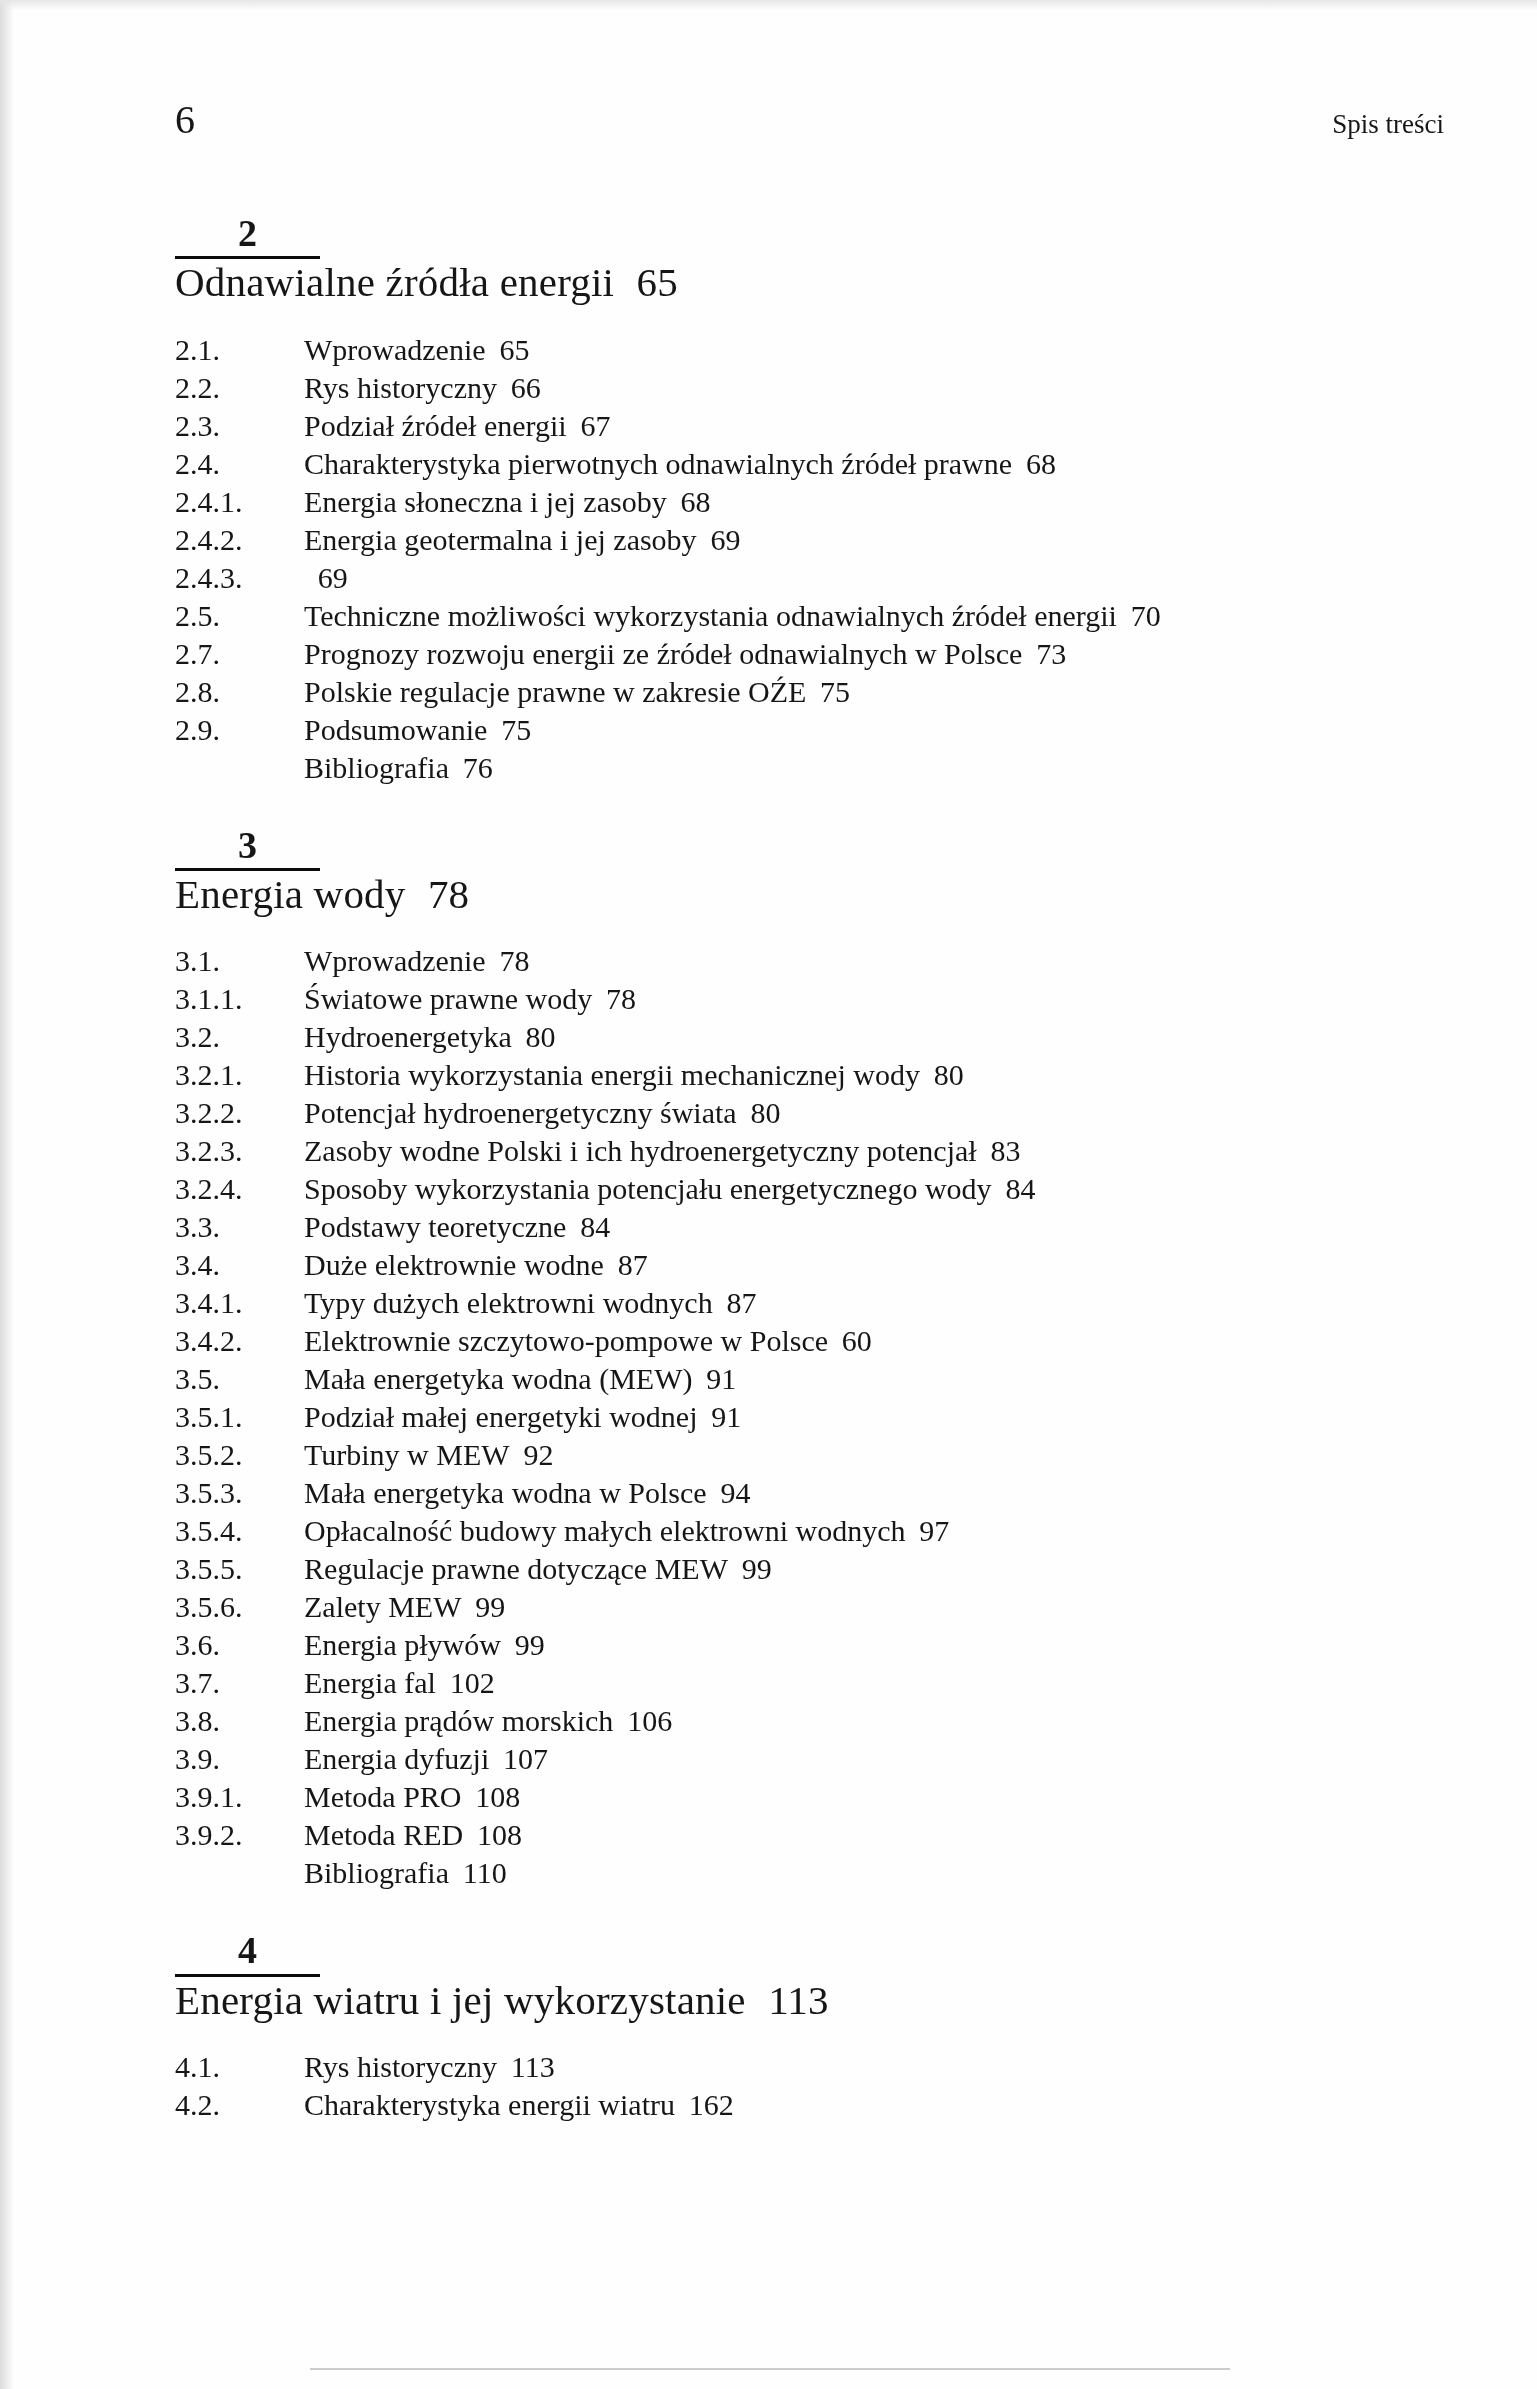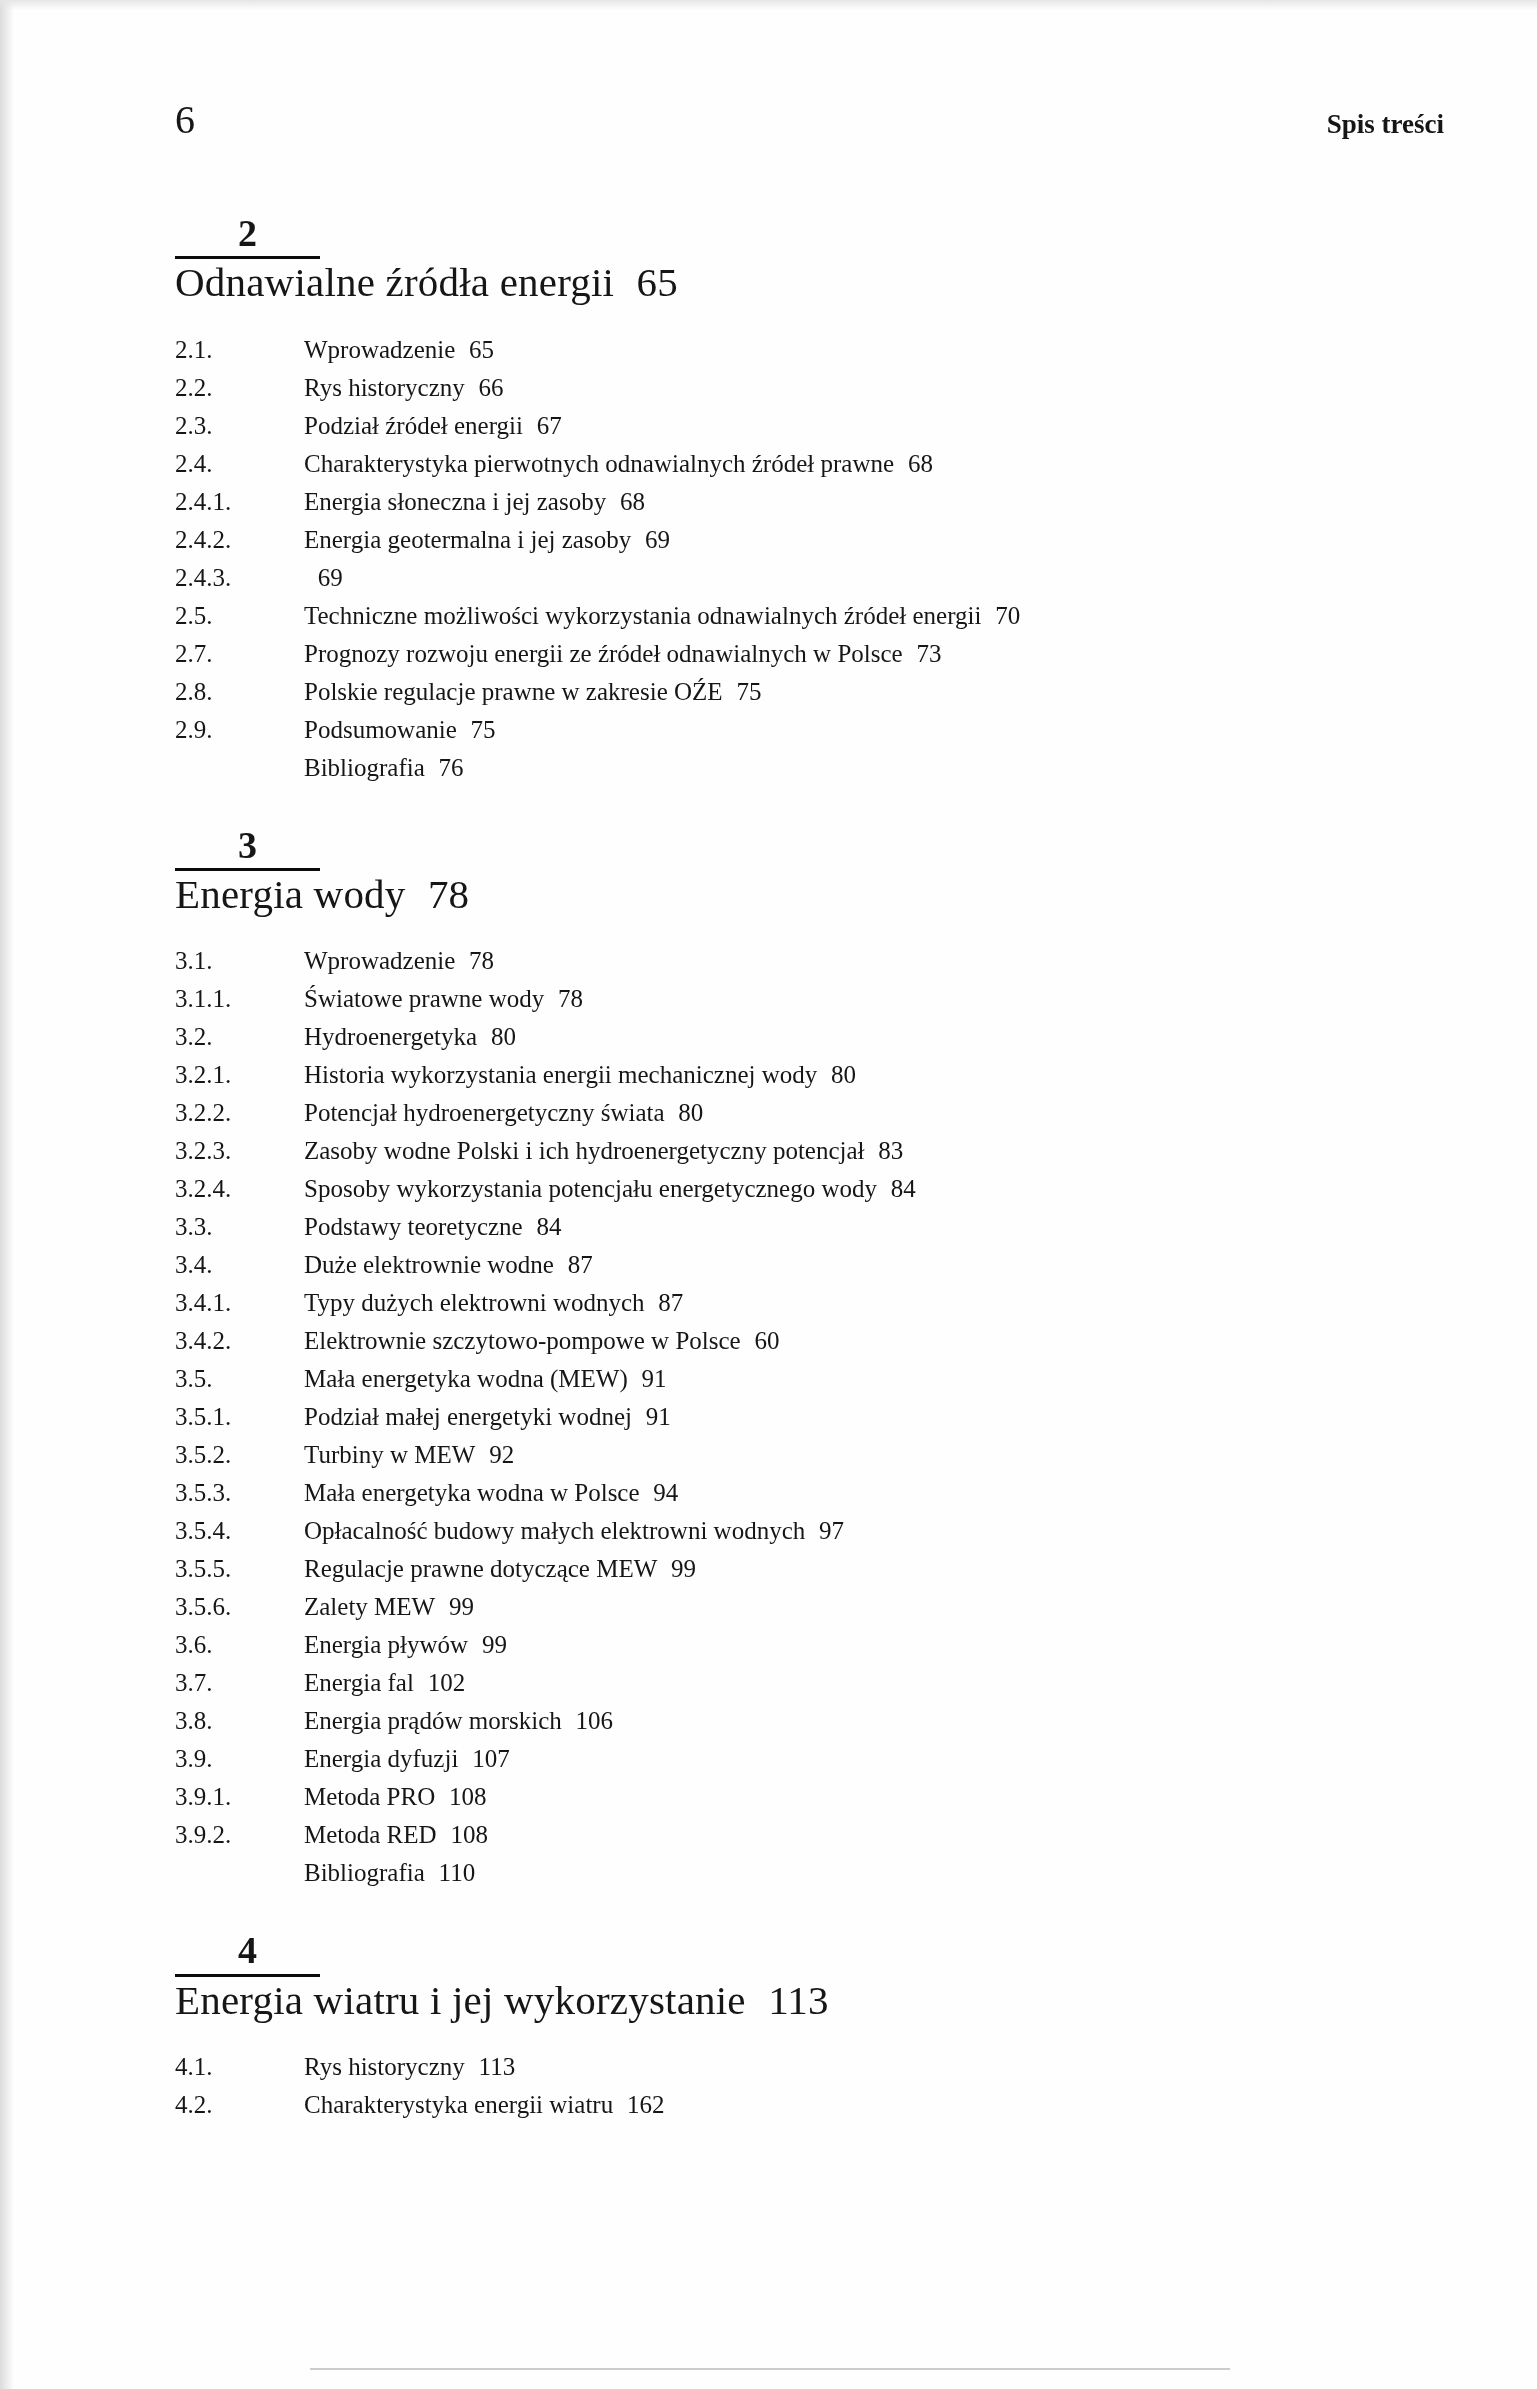--- a/index.html
+++ b/index.html
@@ -45,7 +45,7 @@
   }
   .header-right {
     font-size: 27px;
-    font-weight: 700;
+    font-weight: 400;
     line-height: 1;
     margin-left: 6px;
   }

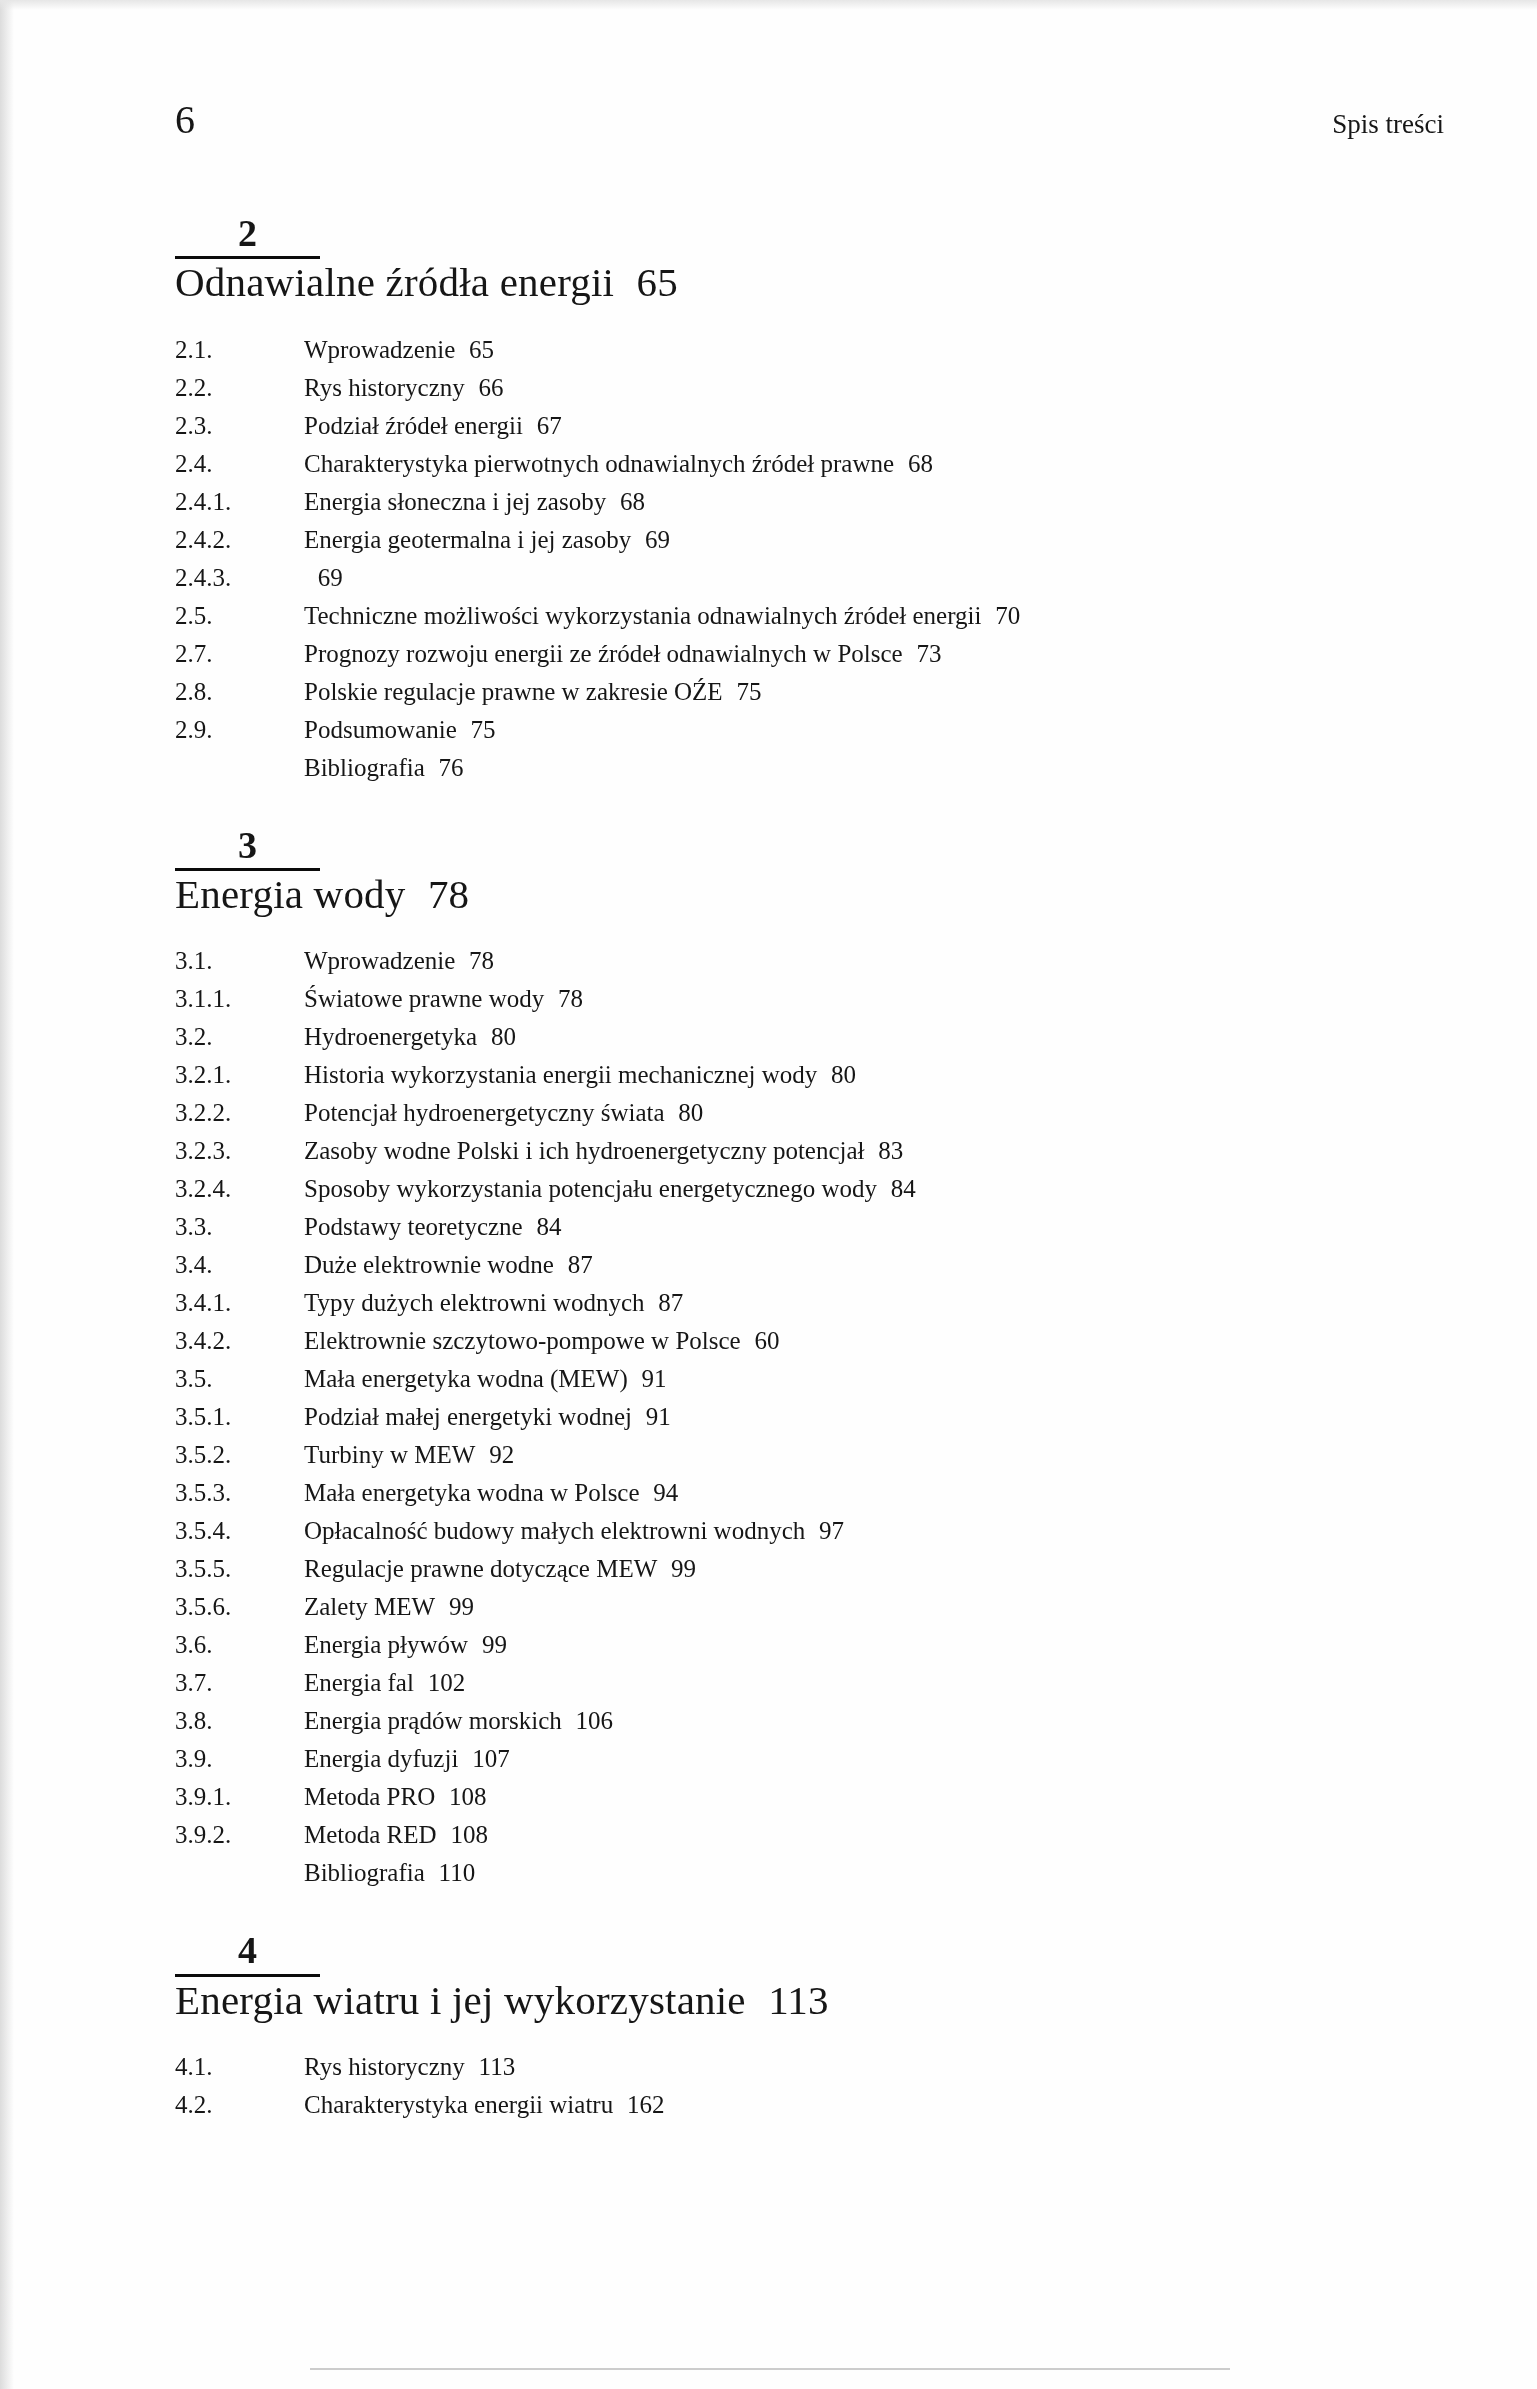--- a/index.html
+++ b/index.html
@@ -84,7 +84,7 @@
   }
   .entry {
     display: flex;
-    font-size: 25px;
+    font-size: 30px;
     line-height: 38px;
   }
   .entry .num {

